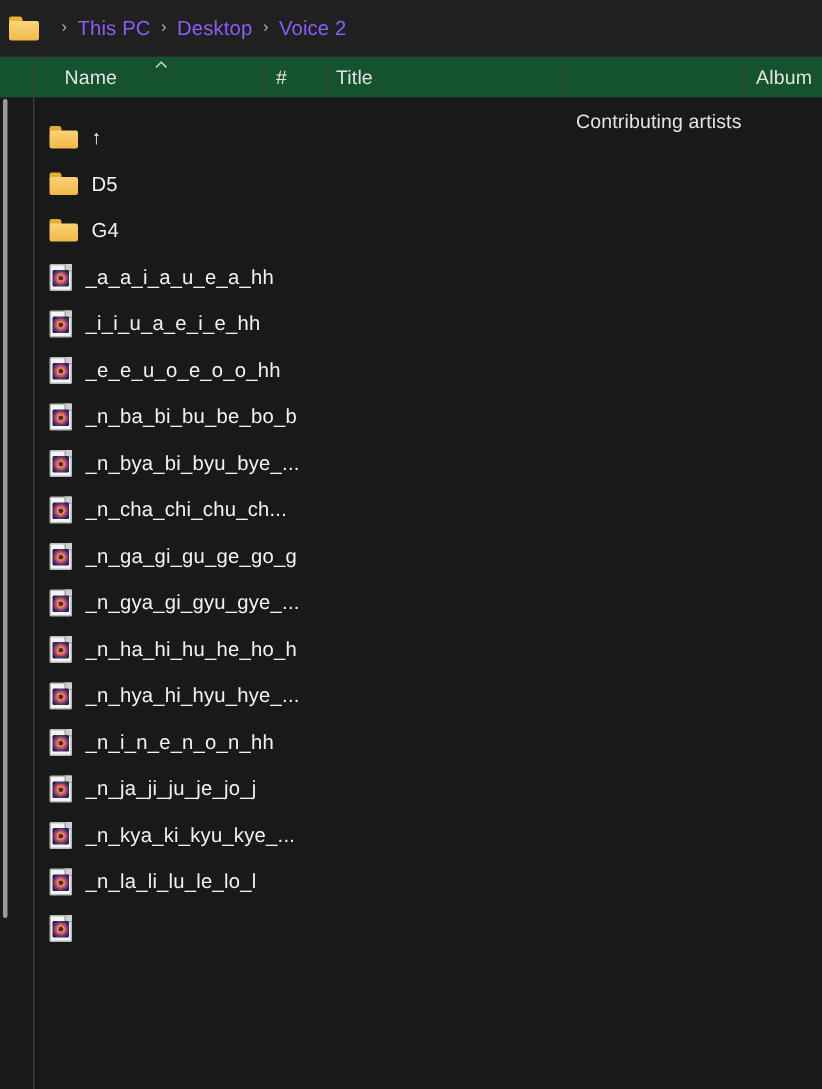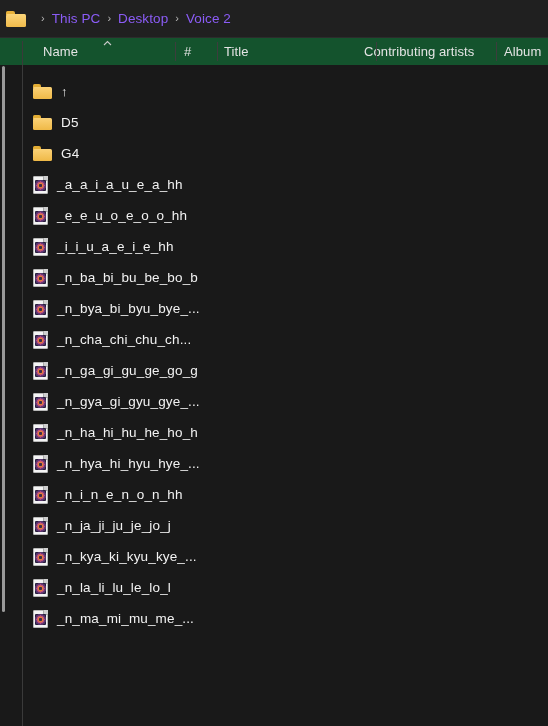--- a/index.html
+++ b/index.html
@@ -257,7 +257,7 @@
     <div class="col" style="left:43px;">Name</div>
     <div class="col" style="left:184px;">#</div>
     <div class="col" style="left:224px;">Title</div>
-    <div class="col" style="left:364px;">Contributing artists</div>
+    <div class="col" style="left:384px;margin-top:29px;">Contributing artists</div>
     <div class="col" style="left:504px;">Album</div>
 
     <div class="col-divider" style="left:175px;"></div>

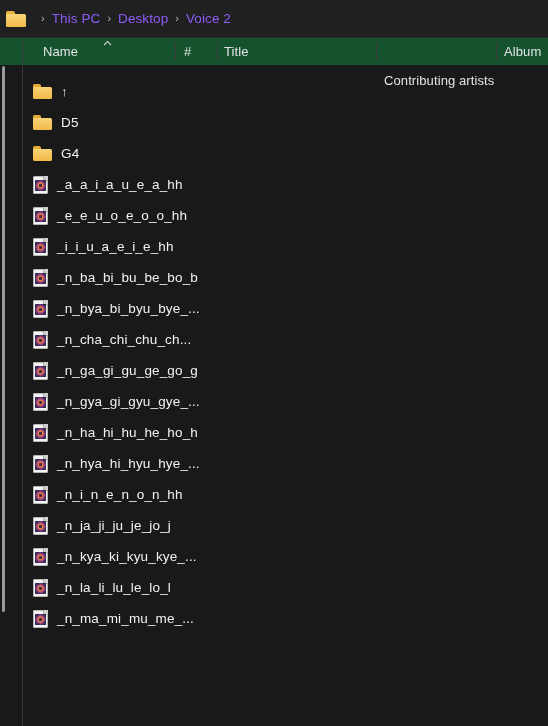--- a/index.html
+++ b/index.html
@@ -307,6 +307,14 @@
           <span class="fold"></span>
           <span class="disc"></span>
         </span>
+        <span class="row-label">_i_i_u_a_e_i_e_hh</span>
+      </div>
+      <div class="row">
+        <span class="audio-icon">
+          <span class="page"></span>
+          <span class="fold"></span>
+          <span class="disc"></span>
+        </span>
         <span class="row-label">_e_e_u_o_e_o_o_hh</span>
       </div>
       <div class="row">
@@ -315,14 +323,6 @@
           <span class="fold"></span>
           <span class="disc"></span>
         </span>
-        <span class="row-label">_i_i_u_a_e_i_e_hh</span>
-      </div>
-      <div class="row">
-        <span class="audio-icon">
-          <span class="page"></span>
-          <span class="fold"></span>
-          <span class="disc"></span>
-        </span>
         <span class="row-label">_n_ba_bi_bu_be_bo_b</span>
       </div>
       <div class="row">

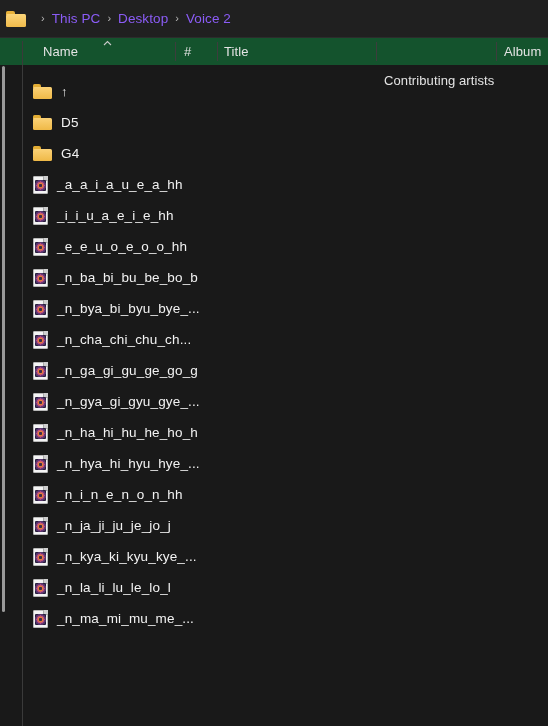--- a/index.html
+++ b/index.html
@@ -411,7 +411,6 @@
           <span class="fold"></span>
           <span class="disc"></span>
         </span>
-        <span class="row-label">_n_ma_mi_mu_me_...</span>
       </div>
     </div>
 

